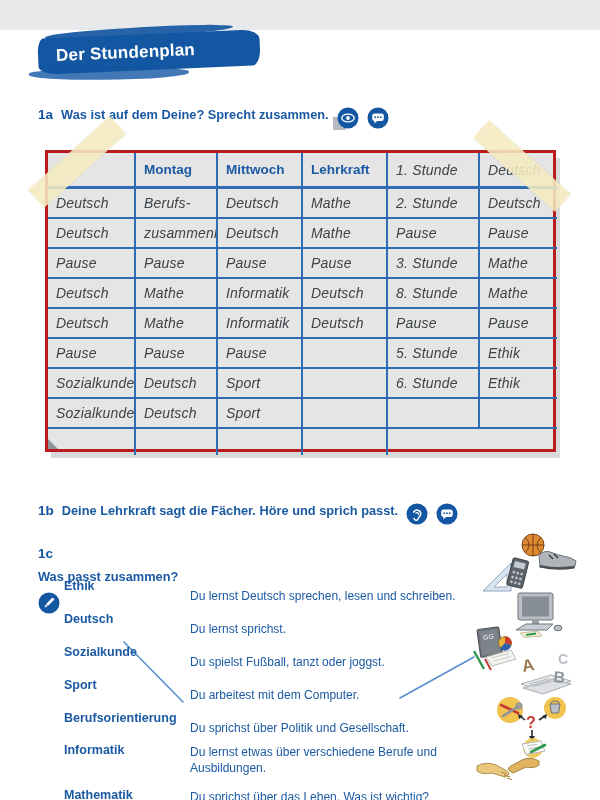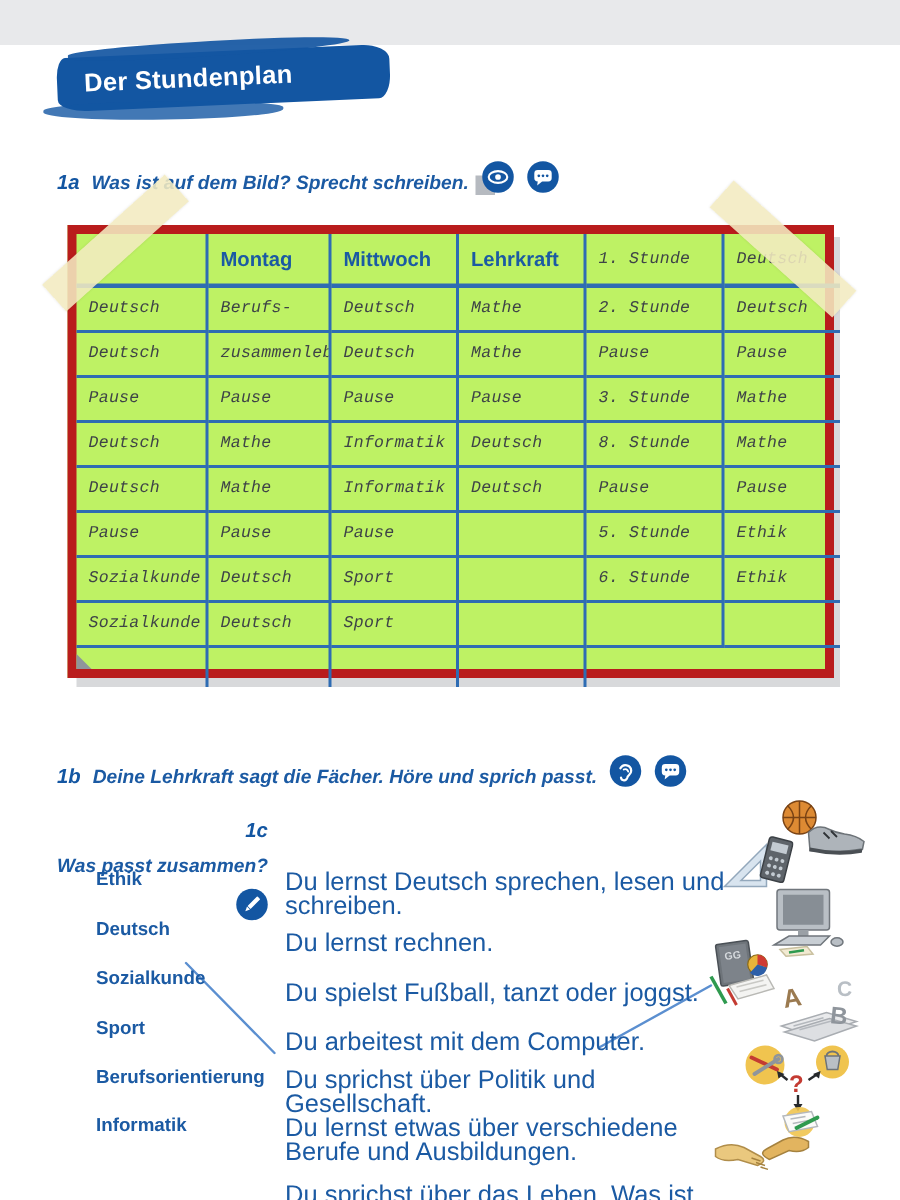--- a/index.html
+++ b/index.html
@@ -25,7 +25,7 @@
   .brush-title{position:relative;z-index:1;color:#fff;font-weight:bold;font-size:17px;
     letter-spacing:.2px;padding:8px 0 0 18px;}
   
-  .task{position:absolute;display:flex;align-items:flex-end;gap:8px;z-index:2;font-style:italic;}
+  .task{position:absolute;display:flex;align-items:flex-start;gap:8px;z-index:2;}
   .task-num{color:var(--blue);font-weight:bold;font-size:13.5px;}
   .task-text{color:var(--text);font-weight:bold;font-size:12.8px;}
   .icon-wrap{position:relative;width:22px;height:22px;display:inline-block;}

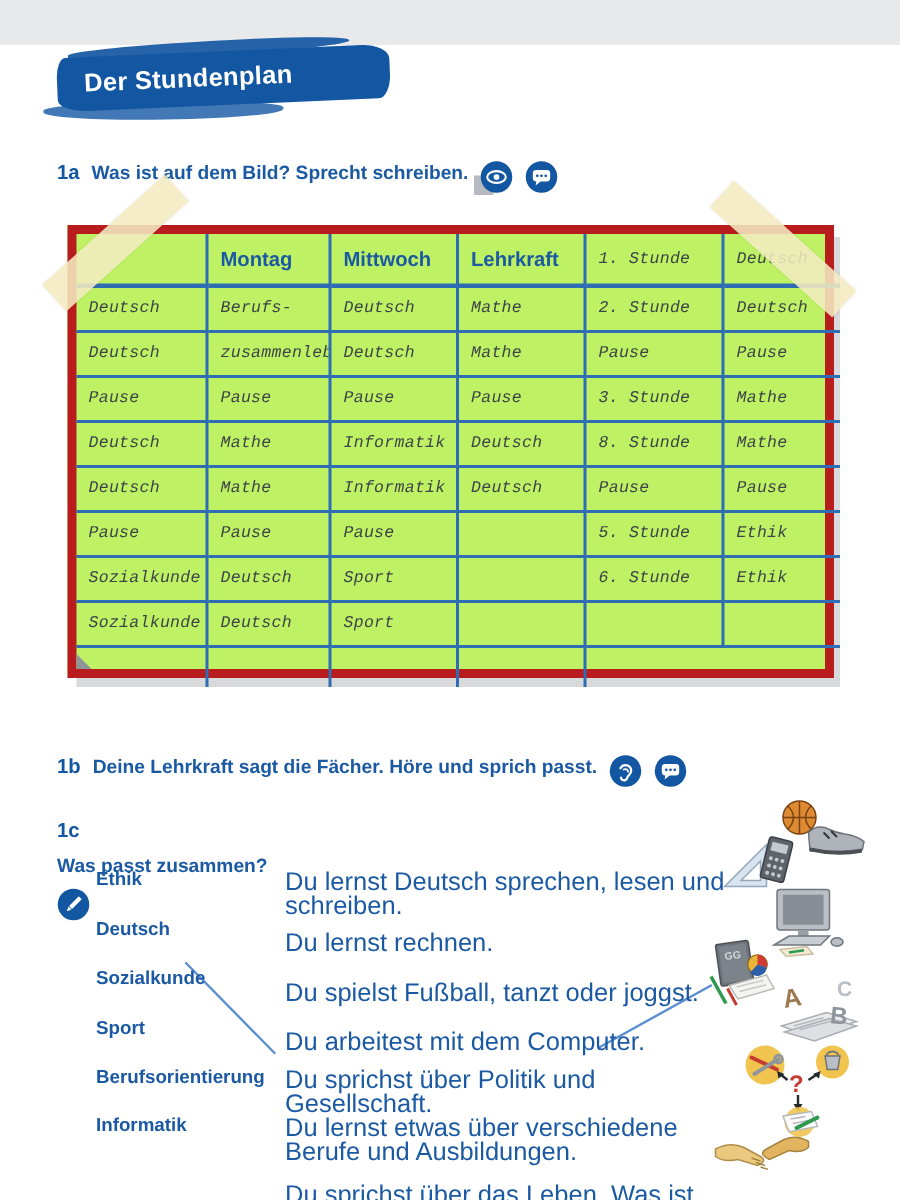--- a/index.html
+++ b/index.html
@@ -73,7 +73,7 @@
 
   <div class="task" style="left:38px;top:107px;">
     <span class="task-num">1a</span>
-    <span class="task-text">Was ist auf dem Bild? Sprecht schreiben.</span>
+    <span class="task-text">Was ist auf dem Deine? Sprecht zusammen.</span>
     <span class="icon-wrap">
       <span class="gray-sq"></span>
       <svg width="22" height="22" viewBox="0 0 22 22">

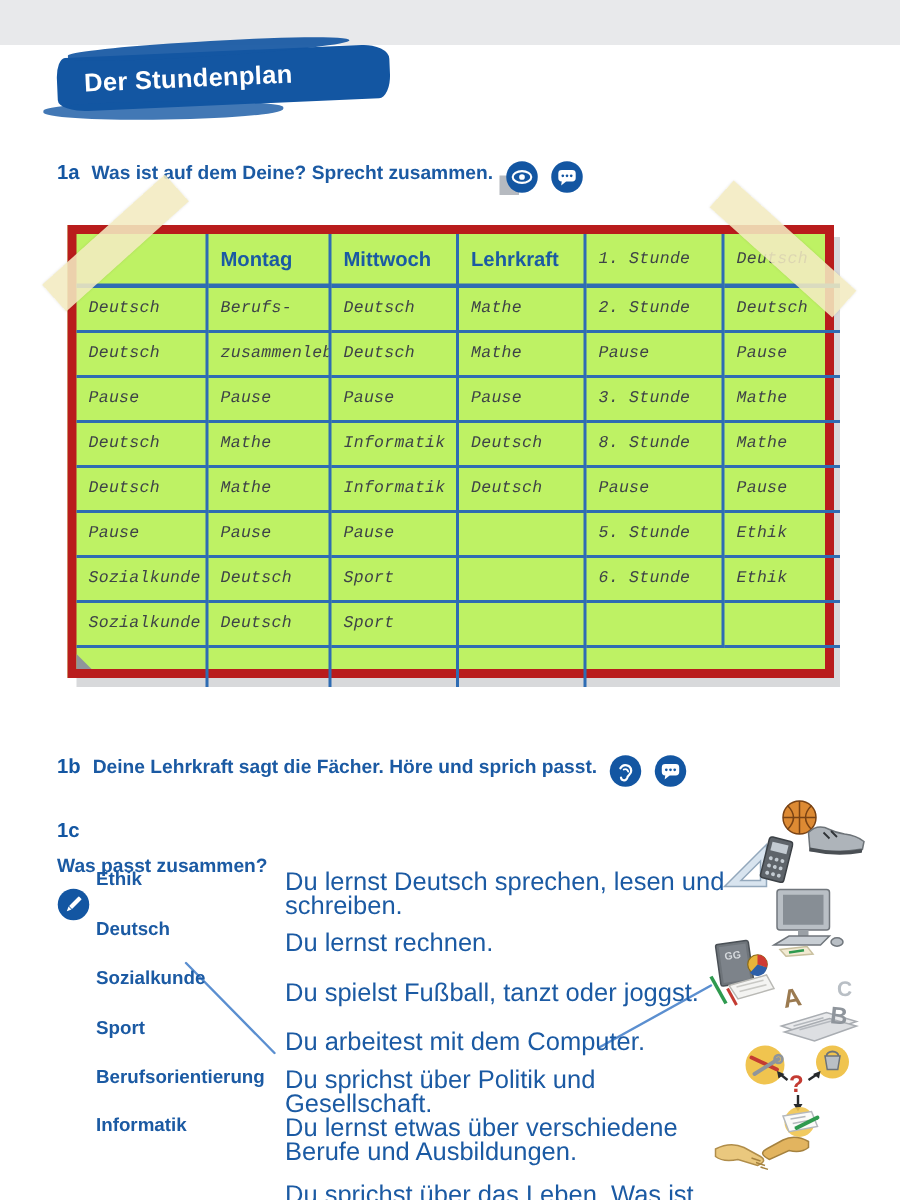--- a/index.html
+++ b/index.html
@@ -32,8 +32,8 @@
   .gray-sq{position:absolute;left:-4px;bottom:-1px;width:13px;height:13px;background:#b6bac0;}
   .icon-wrap svg{position:relative;display:block;}
   
-  .paper{position:absolute;left:45px;top:150px;width:511px;height:302px;background:#bef264;
-    border:6px solid #b91c1c;box-shadow:5px 7px 0 -1px #d8d9db;z-index:1;}
+  .paper{position:absolute;left:45px;top:150px;width:511px;height:302px;background:#e5e5e5;
+    border:3px solid #b91c1c;box-shadow:5px 7px 0 -1px #d8d9db;z-index:1;}
   .fold{position:absolute;left:0;bottom:0;width:0;height:0;
     border-bottom:10px solid #8f959b;border-right:10px solid transparent;}
   .tg{display:grid;width:509px;height:300px;

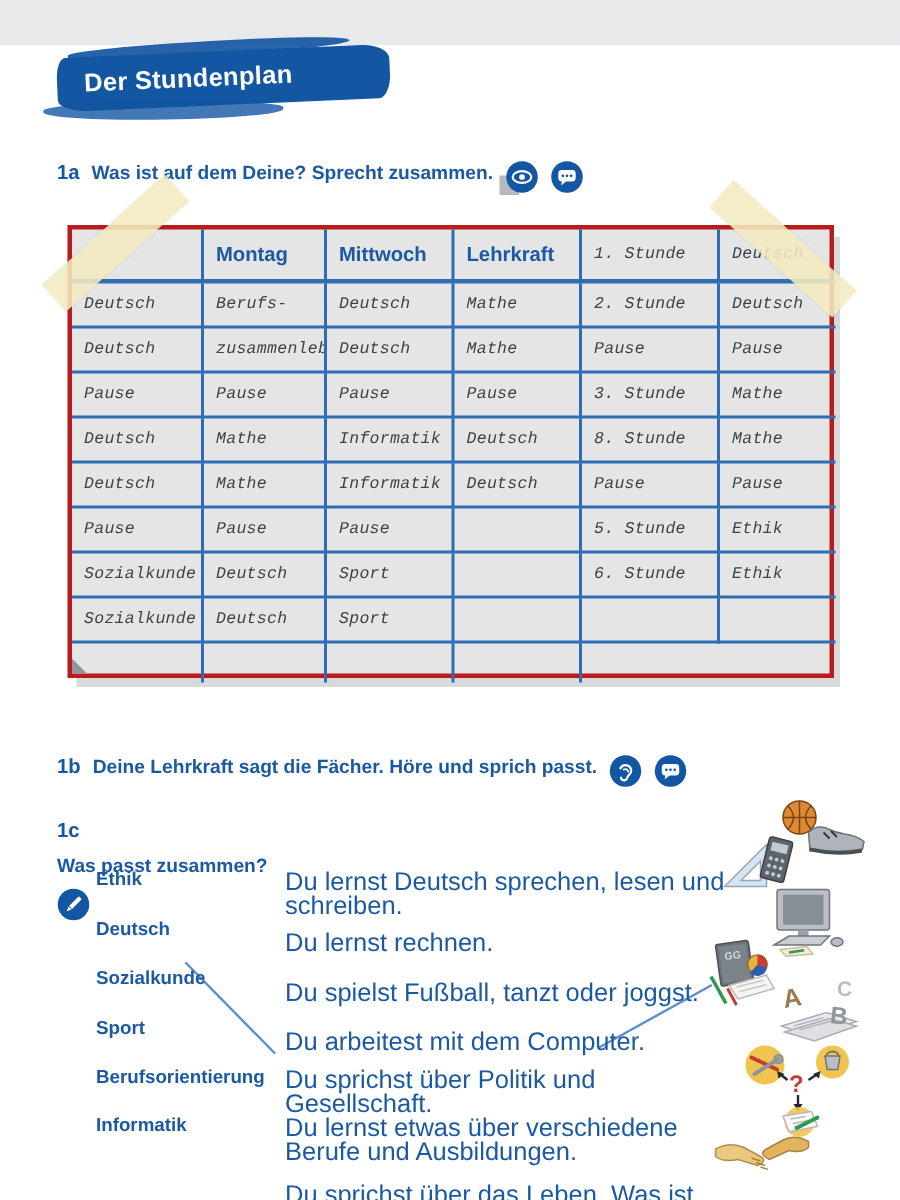--- a/index.html
+++ b/index.html
@@ -45,7 +45,7 @@
   .tg > div:nth-child(n+55){border-bottom:none;}
   .tg > div:nth-child(-n+6){border-bottom-width:3px;}
   .dayh{font-weight:bold;font-size:13.5px;color:var(--text);}
-  .hand{font-family:Liberation Mono, monospace;font-style:italic;font-size:11px;
+  .hand{font-family:Liberation Sans, sans-serif;font-style:italic;font-size:14px;
     color:var(--hand);letter-spacing:.2px;}
   .tape{position:absolute;width:110px;height:24px;background:rgba(243,235,192,.88);
     box-shadow:0 0 2px rgba(0,0,0,.10);z-index:3;}

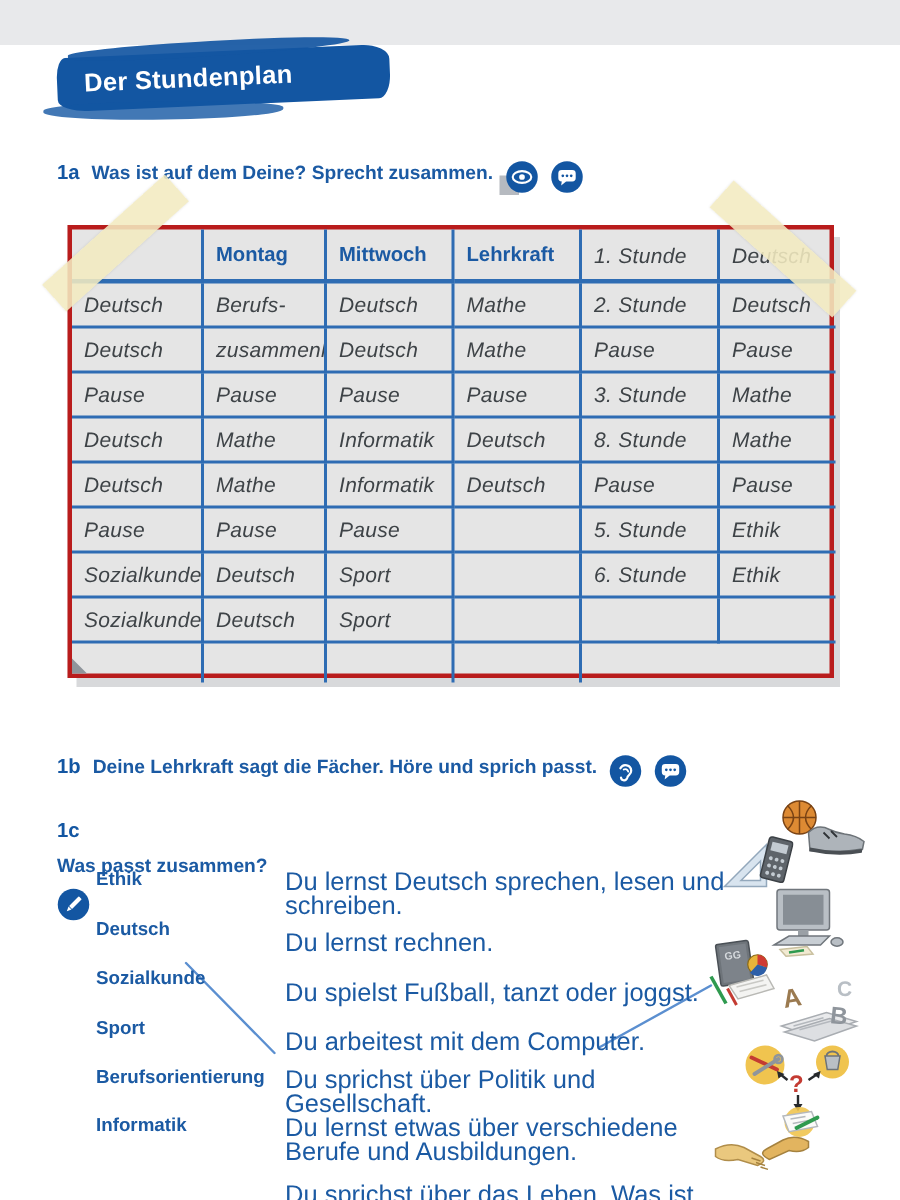--- a/index.html
+++ b/index.html
@@ -56,7 +56,7 @@
   .m-row{display:flex;align-items:center;height:32.8px;}
   .m-row.tall{height:auto;min-height:40px;padding-top:2px;}
   .m-subject{width:126px;flex:none;color:var(--text);font-weight:bold;font-size:12.5px;}
-  .m-desc{color:var(--text);font-size:17px;white-space:pre-line;line-height:16px;margin-top:20px;}
+  .m-desc{color:var(--text);font-size:12px;white-space:pre-line;line-height:16px;margin-top:20px;}
   
   .lines-overlay{position:absolute;left:0;top:0;width:600px;height:800px;pointer-events:none;z-index:1;}
   .art{position:absolute;z-index:1;}

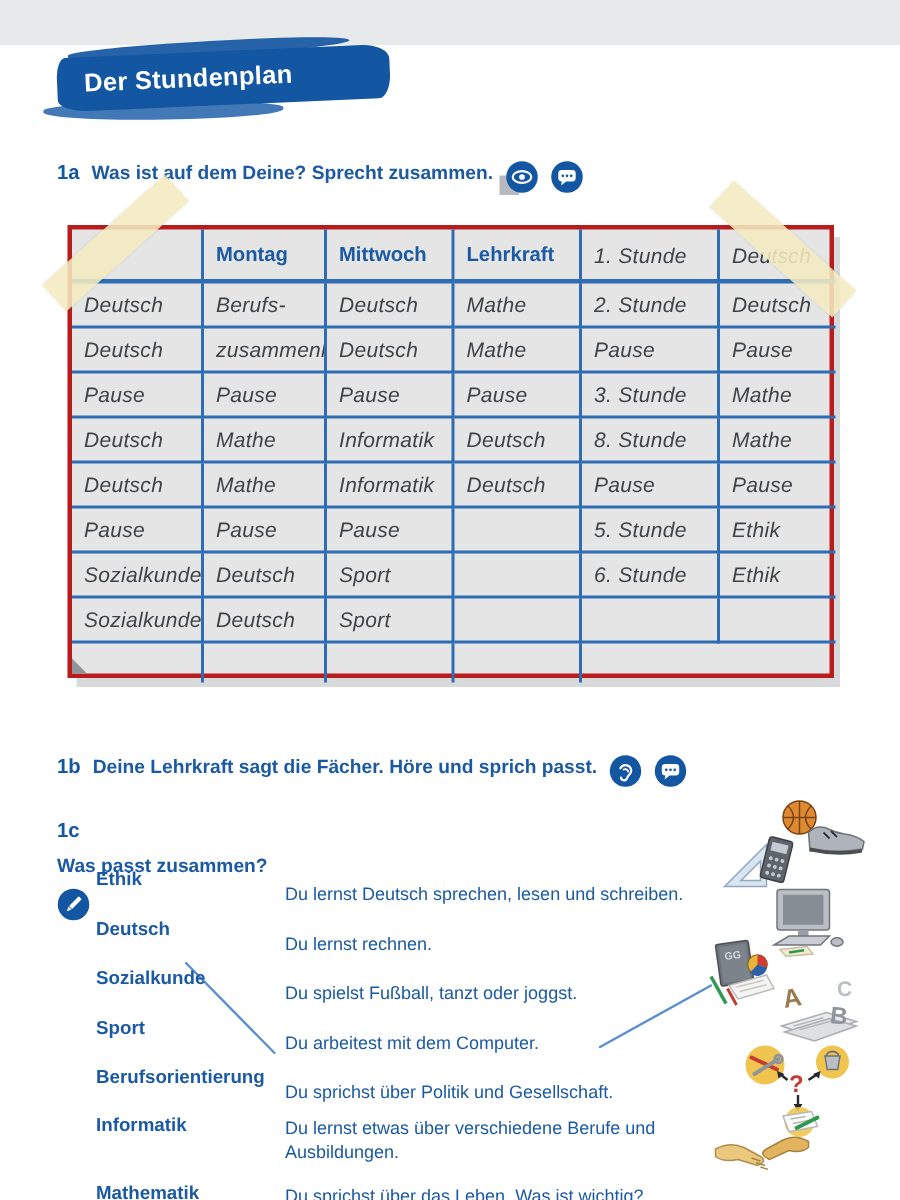--- a/index.html
+++ b/index.html
@@ -212,7 +212,7 @@
     </div>
     <div class="m-row">
       <span class="m-subject">Deutsch</span>
-      <span class="m-desc">Du lernst rechnen.</span>
+      <span class="m-desc">Du lernst sprichst.</span>
     </div>
     <div class="m-row">
       <span class="m-subject">Sozialkunde</span>

